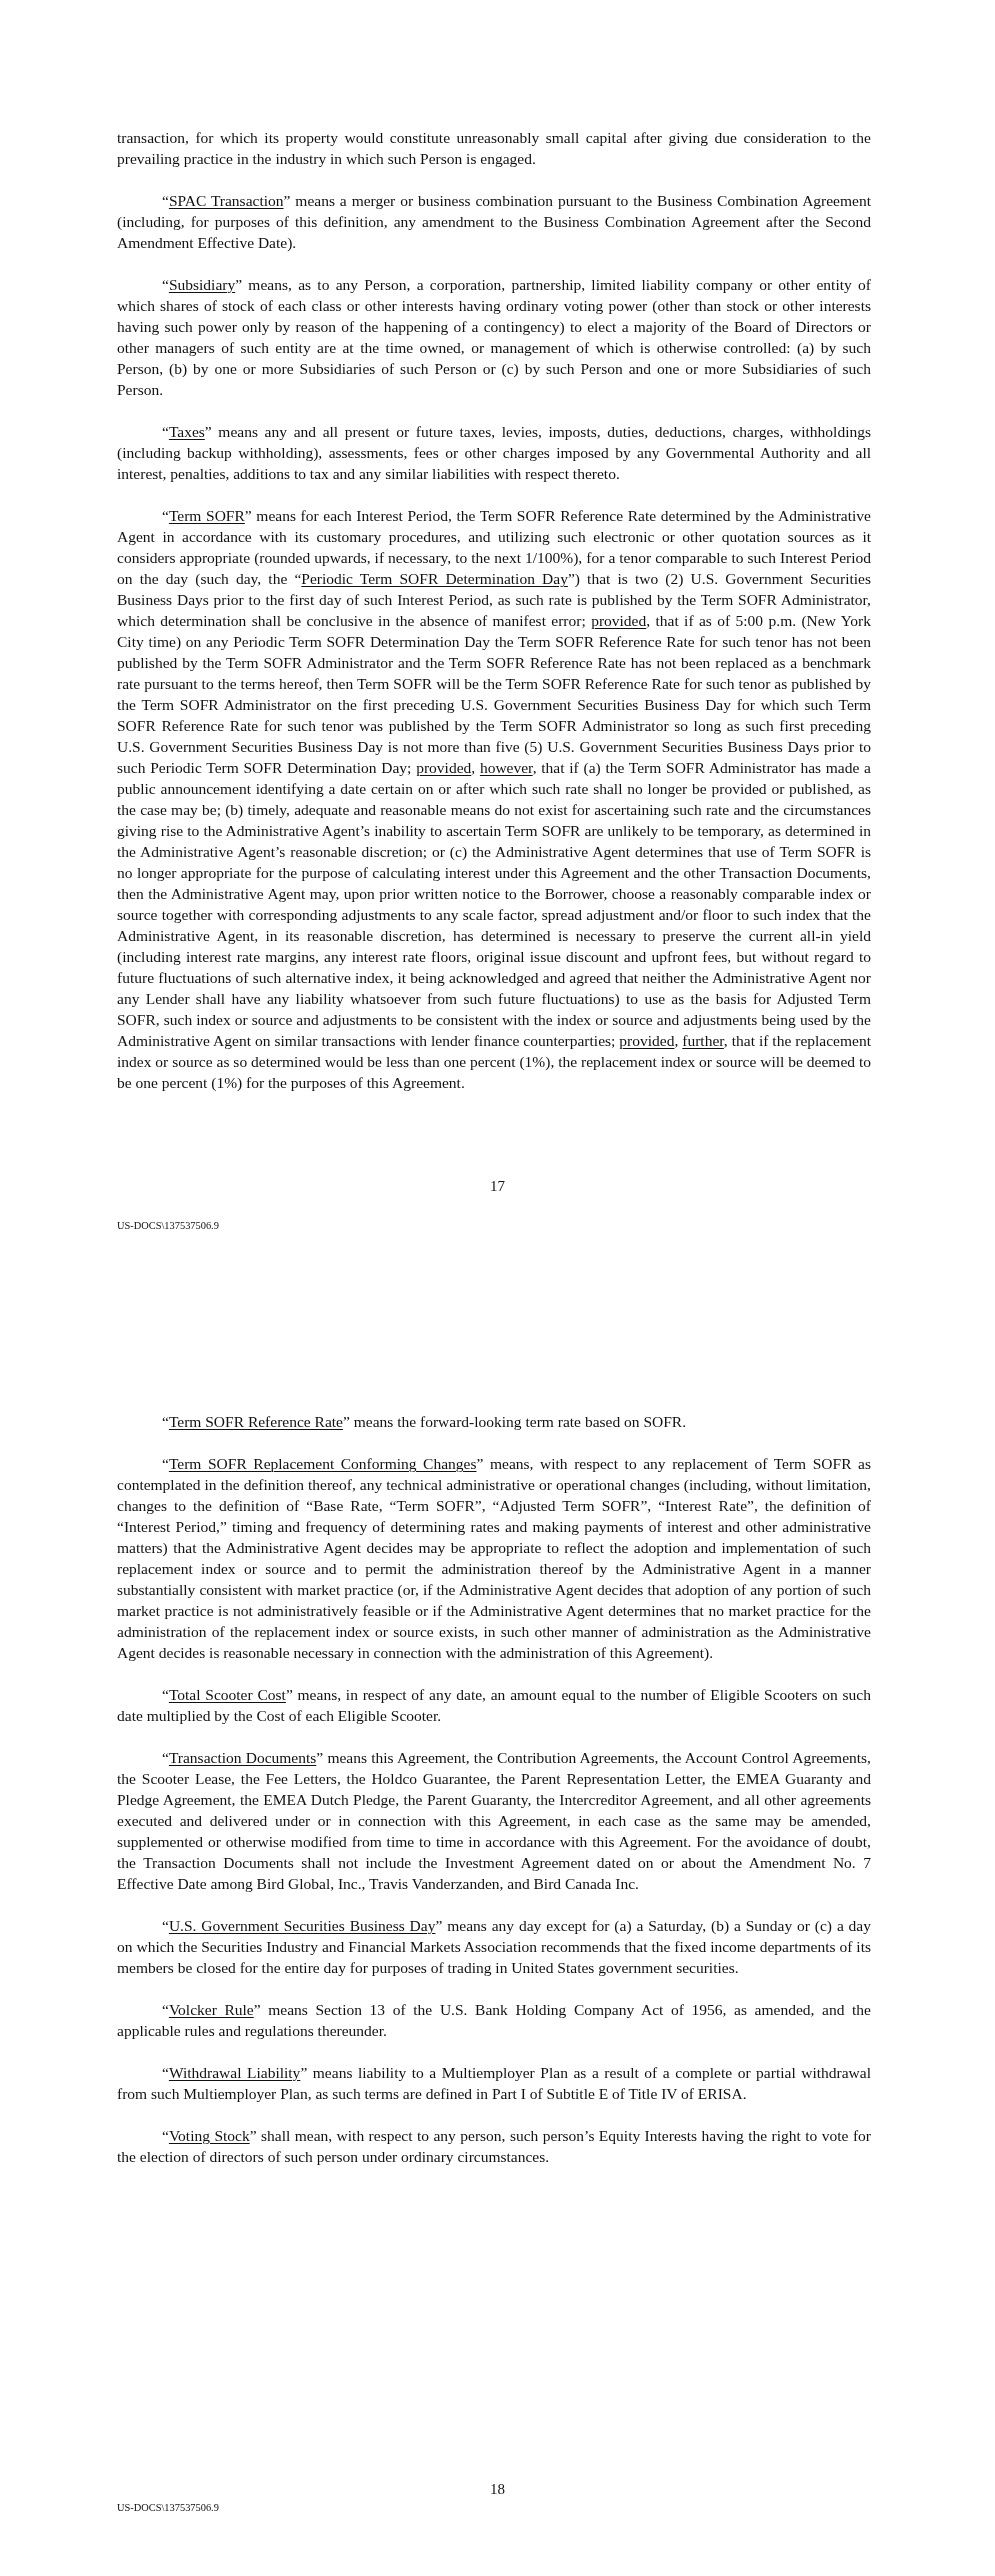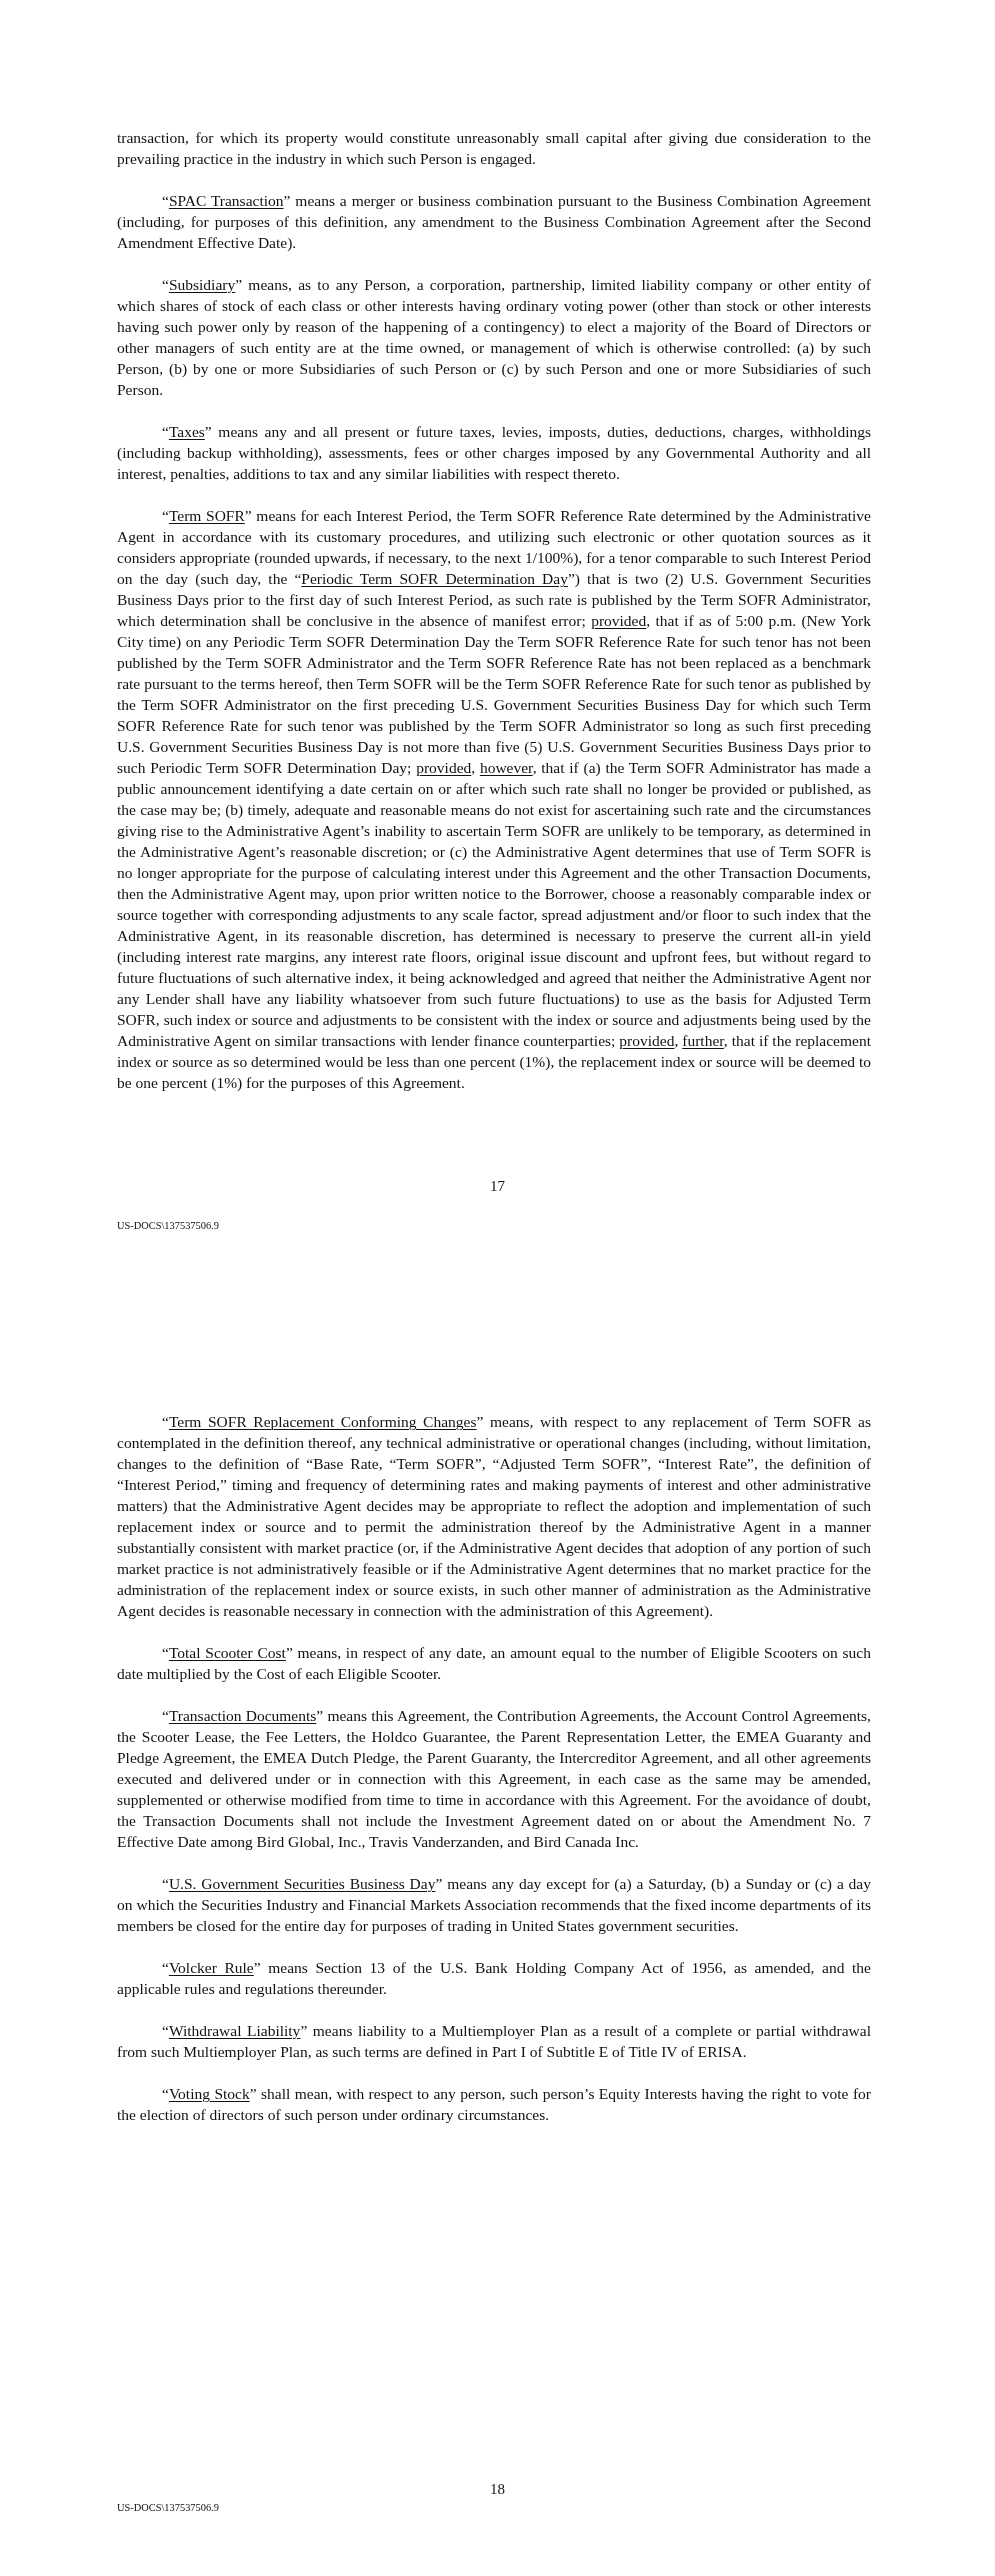--- a/index.html
+++ b/index.html
@@ -64,6 +64,7 @@
 <div id="page1-footer" class="doc-footer">US-DOCS\137537506.9</div>
 
 <div id="page2-body" class="page-body">
+    <p class="para"><span>“</span><span class="u">Term SOFR Reference Rate</span><span>” means the forward-looking term rate based on SOFR.</span></p>
     <p class="para"><span>“</span><span class="u">Term SOFR Replacement Conforming Changes</span><span>” means, with respect to any replacement of Term SOFR as contemplated in the definition thereof, any technical administrative or operational changes (including, without limitation, changes to the definition of “Base Rate, “Term SOFR”, “Adjusted Term SOFR”, “Interest Rate”, the definition of “Interest Period,” timing and frequency of determining rates and making payments of interest and other administrative matters) that the Administrative Agent decides may be appropriate to reflect the adoption and implementation of such replacement index or source and to permit the administration thereof by the Administrative Agent in a manner substantially consistent with market practice (or, if the Administrative Agent decides that adoption of any portion of such market practice is not administratively feasible or if the Administrative Agent determines that no market practice for the administration of the replacement index or source exists, in such other manner of administration as the Administrative Agent decides is reasonable necessary in connection with the administration of this Agreement).</span></p>
     <p class="para"><span>“</span><span class="u">Total Scooter Cost</span><span>” means, in respect of any date, an amount equal to the number of Eligible Scooters on such date multiplied by the Cost of each Eligible Scooter.</span></p>
     <p class="para"><span>“</span><span class="u">Transaction Documents</span><span>” means this Agreement, the Contribution Agreements, the Account Control Agreements, the Scooter Lease, the Fee Letters, the Holdco Guarantee, the Parent Representation Letter, the EMEA Guaranty and Pledge Agreement, the EMEA Dutch Pledge, the Parent Guaranty, the Intercreditor Agreement, and all other agreements executed and delivered under or in connection with this Agreement, in each case as the same may be amended, supplemented or otherwise modified from time to time in accordance with this Agreement.  For the avoidance of doubt, the Transaction Documents shall not include the Investment Agreement dated on or about the Amendment No. 7 Effective Date among Bird Global, Inc., Travis Vanderzanden, and Bird Canada Inc.</span></p>

